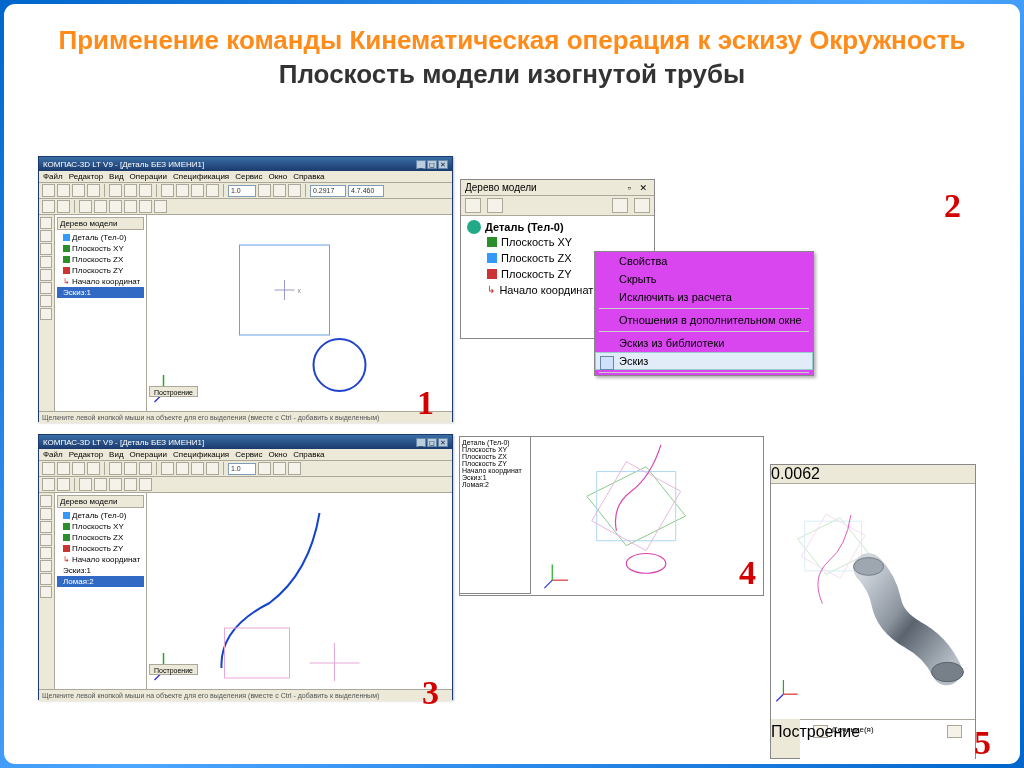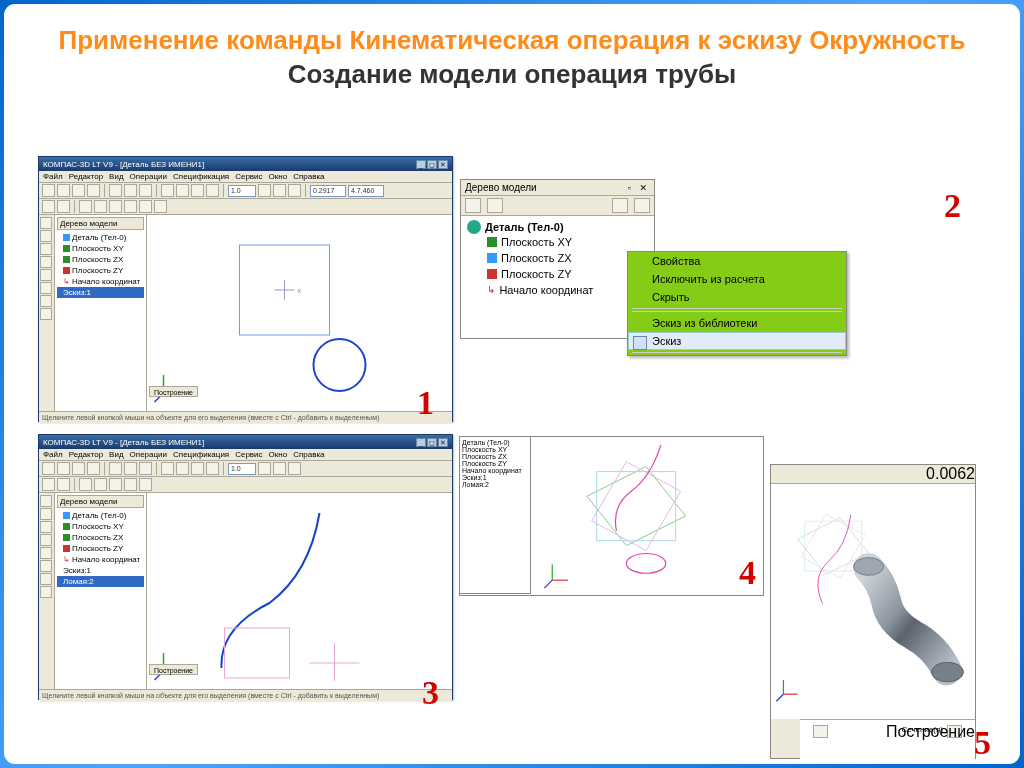--- a/index.html
+++ b/index.html
@@ -143,7 +143,7 @@
 
 <div class="title-block">
   <div class="title-line1">Применение команды Кинематическая операция к эскизу Окружность</div>
-  <div class="title-line2">Создание модели операция трубы</div>
+  <div class="title-line2">Плоскость модели изогнутой трубы</div>
 </div>
 
 <div class="cad" style="left:34px; top:152px; width:415px; height:266px;">

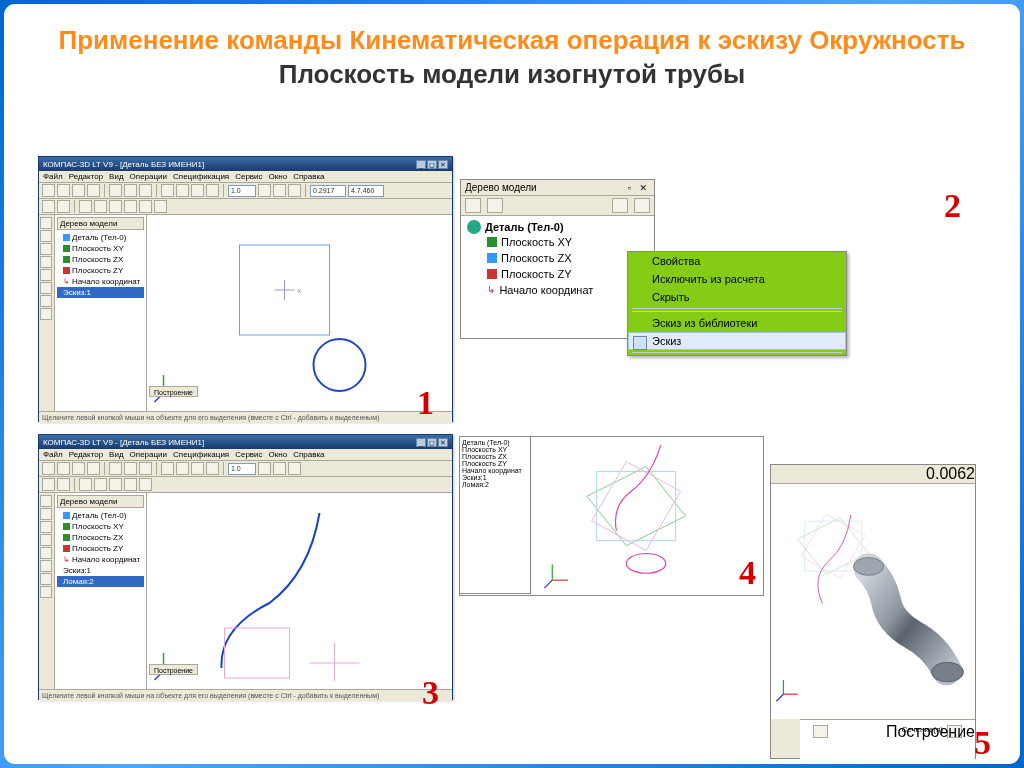--- a/index.html
+++ b/index.html
@@ -123,8 +123,8 @@
   .panel2 .tree2 .child .ax { font-size:10px; color:#c33; }
 
   .ctxmenu {
-    position:absolute; background:#84cc16; border:1px solid #888;
-    font-size:11px; box-shadow:2px 2px 3px rgba(0,0,0,.3);margin-left:33px;
+    position:absolute; background:#d946ef; border:1px solid #888;
+    font-size:11px; box-shadow:2px 2px 3px rgba(0,0,0,.3);
   }
   .ctxmenu .item { padding:3px 20px 3px 24px; white-space:nowrap; }
   .ctxmenu .item.hl { background:#e2ecf9; border:1px solid #9cc; padding:2px 19px 2px 23px; position:relative; }

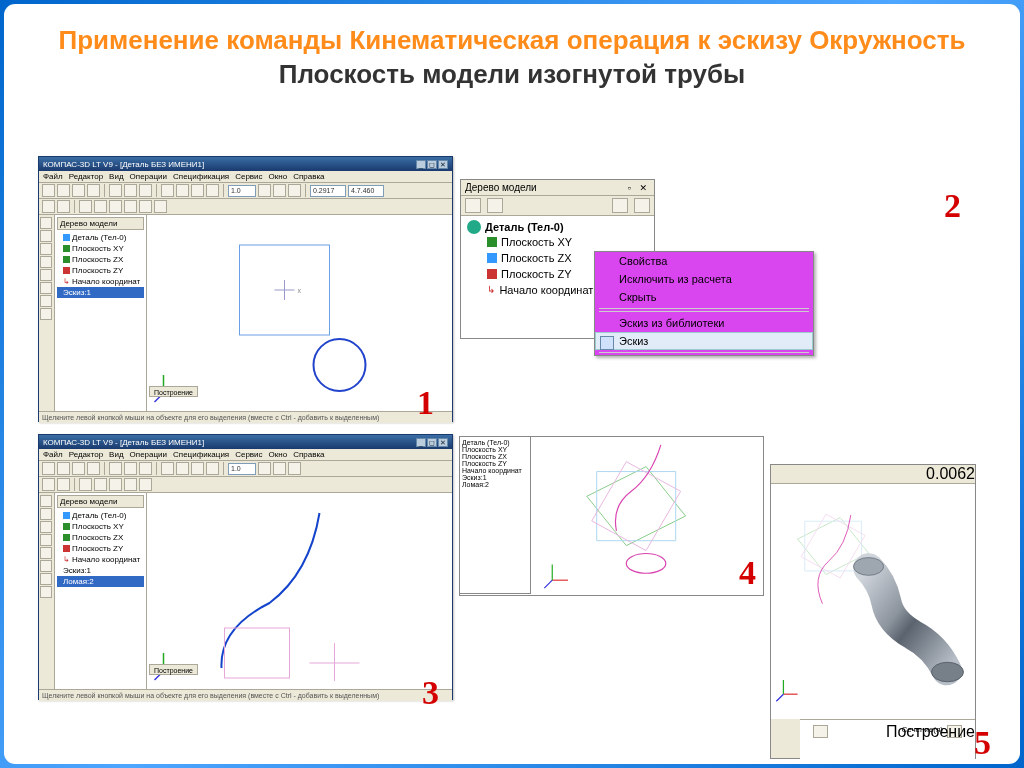--- a/index.html
+++ b/index.html
@@ -280,8 +280,8 @@
 
 <div class="ctxmenu" style="left:590px; top:247px; width:220px;">
   <div class="item">Свойства</div>
+  <div class="item">Скрыть</div>
   <div class="item">Исключить из расчета</div>
-  <div class="item">Скрыть</div>
   <hr>
   <hr>
   <div class="item">Эскиз из библиотеки</div>

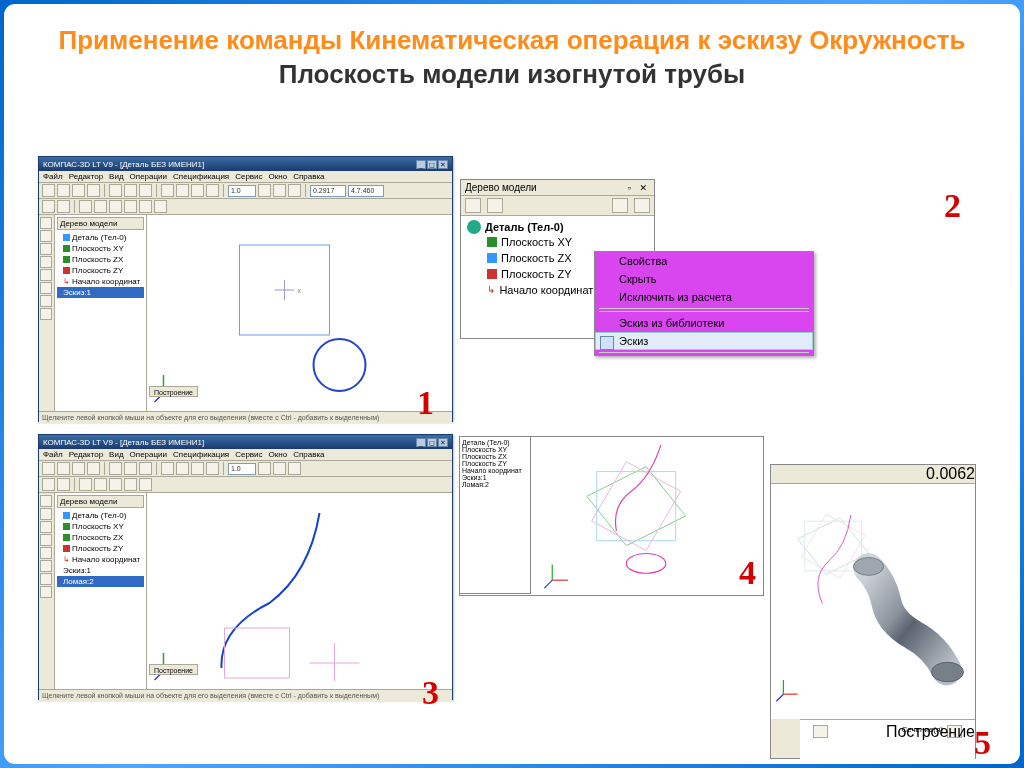--- a/index.html
+++ b/index.html
@@ -283,6 +283,7 @@
   <div class="item">Скрыть</div>
   <div class="item">Исключить из расчета</div>
   <hr>
+  <div class="item">Отношения в дополнительном окне</div>
   <hr>
   <div class="item">Эскиз из библиотеки</div>
   <div class="item hl">Эскиз</div>

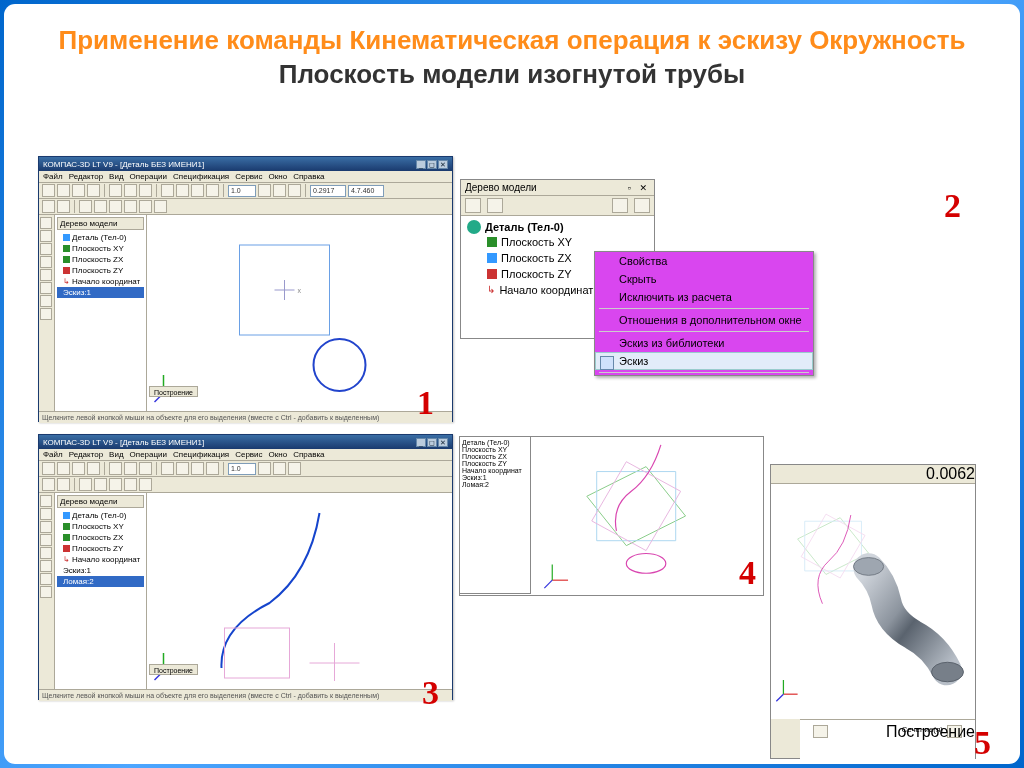--- a/index.html
+++ b/index.html
@@ -418,7 +418,7 @@
 </div>
 <div class="step-label" style="left:735px; top:550px;">4</div>
 
-<div class="lite" style="left:766px; top:460px; width:206px; height:295px; background:#ece9d8;text-align:right;">
+<div class="lite" style="left:766px; top:460px; width:206px; height:295px; background:#ece9d8;">
 
   <div class="toolbar" style="border-bottom:1px solid #aca899;">
     <span class="tb"></span><span class="tb"></span><span class="tb"></span>

